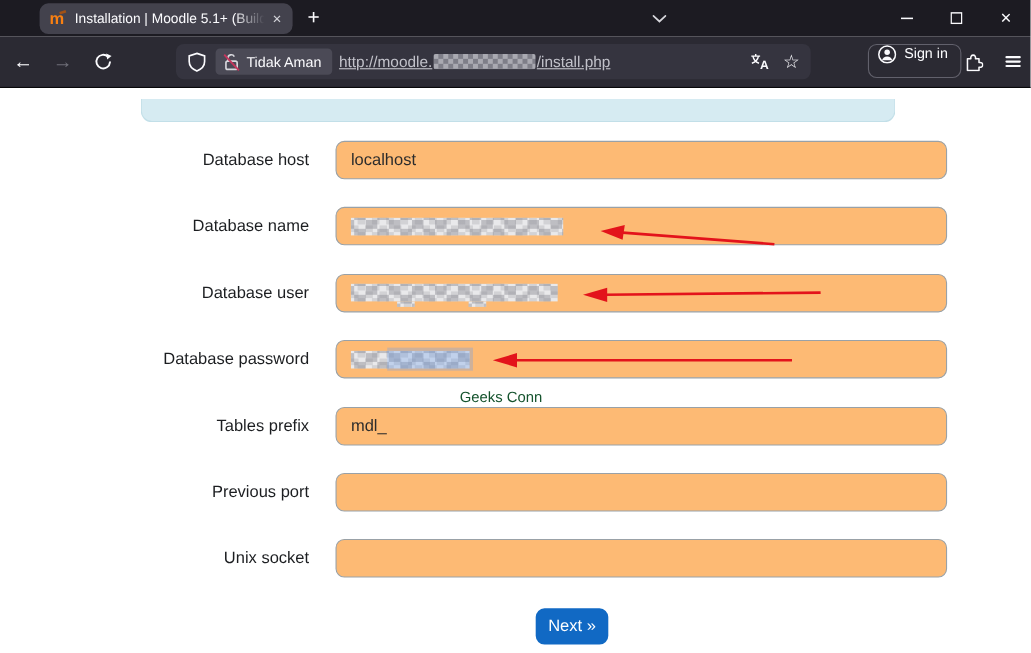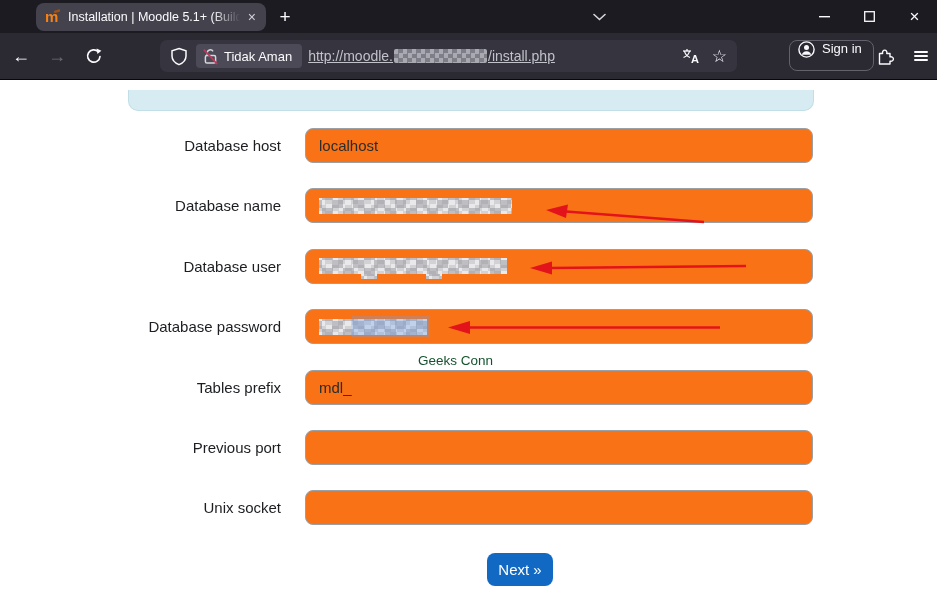--- a/index.html
+++ b/index.html
@@ -51,8 +51,8 @@
 
   .flabel{position:absolute;left:0;width:281px;height:35px;line-height:35px;text-align:right;
     font-size:15px;color:#1c1e21;}
-  .finput{position:absolute;left:305px;width:508px;height:35px;border:1px solid #99a1a7;border-radius:8px;
-    box-sizing:border-box;background:#f97316;}
+  .finput{position:absolute;left:305px;width:556px;height:35px;border:1px solid #99a1a7;border-radius:8px;
+    box-sizing:border-box;background:#fdba74;}
   .fvalue{position:absolute;left:13px;top:0;height:33px;line-height:33px;font-size:15px;color:#2c2c2c;white-space:pre;}
 
   .mosaic{position:absolute;

